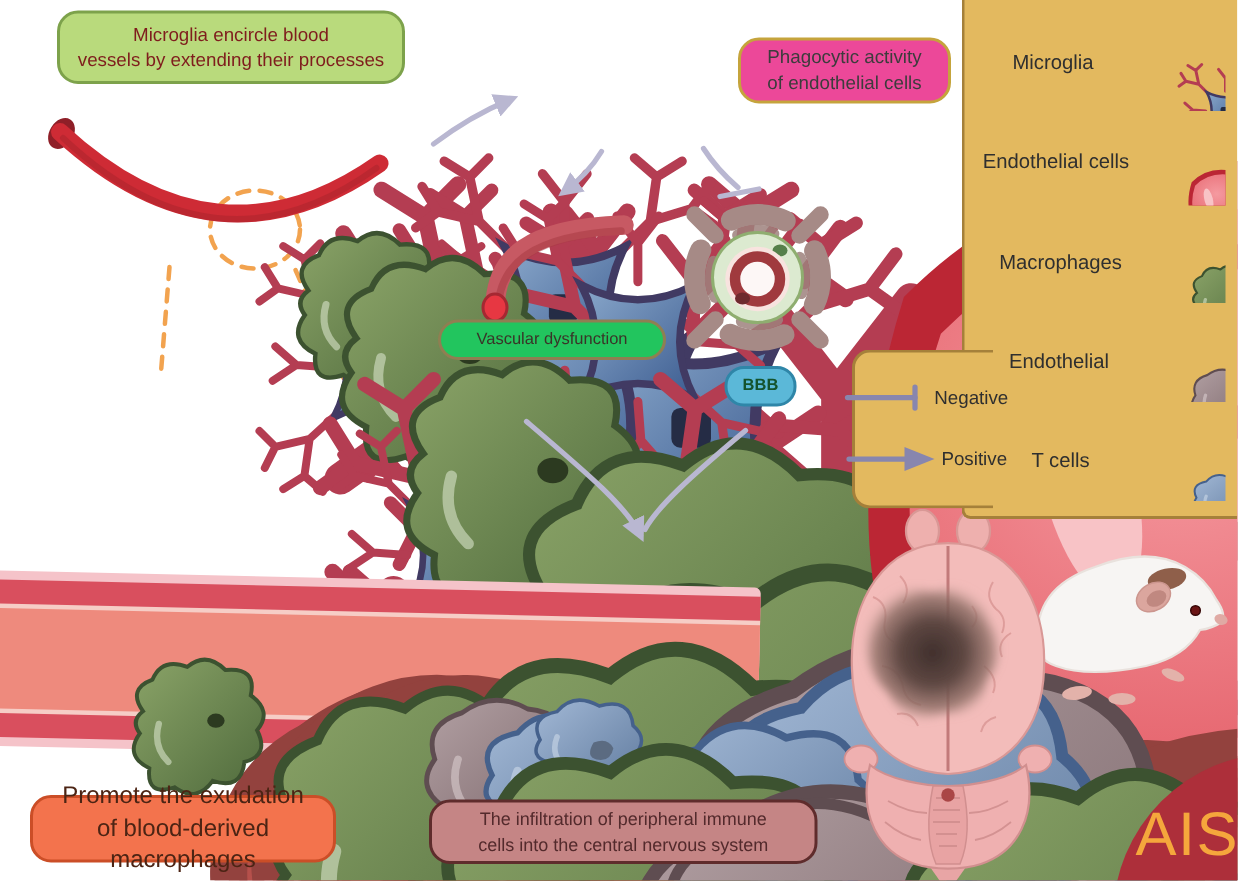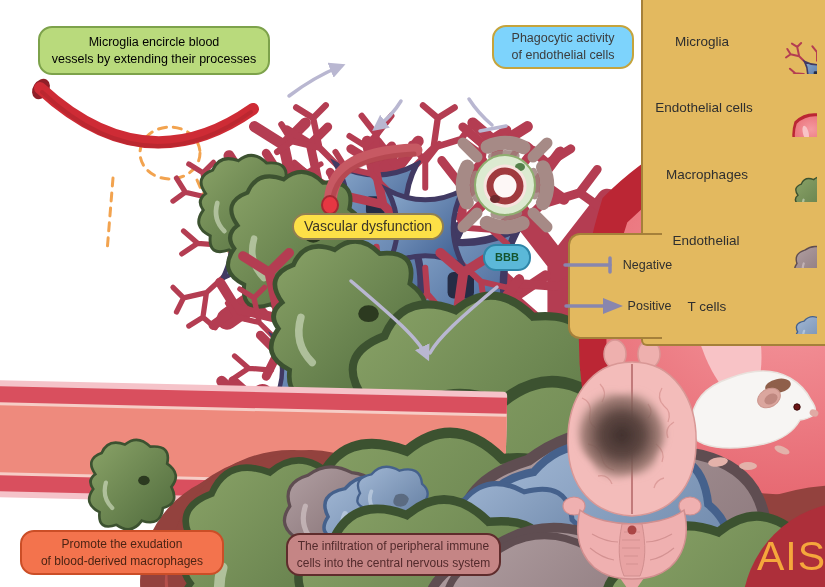--- a/index.html
+++ b/index.html
@@ -9,8 +9,8 @@
   .box{position:absolute;display:flex;align-items:center;justify-content:center;text-align:center;
        border:2px solid;border-radius:14px;box-sizing:border-box;z-index:4;line-height:1.35;}
   .box span{white-space:pre-line;display:block;}
-  .green-box{left:38px;top:26px;width:232px;height:49px;background:#b9da7c;border-color:#7da24b;
-             color:#000000;font-size:12.5px;}
+  .green-box{left:38px;top:7px;width:232px;height:49px;background:#b9da7c;border-color:#7da24b;
+             color:#7f1d1d;font-size:12.5px;}
   .yellow-box{left:492px;top:25px;width:142px;height:44px;background:#7dd3fc;border-color:#c5a43c;
              color:#3c3c3c;font-size:12.5px;}
   .tan-pill{left:292px;top:213px;width:152px;height:27px;background:#fde047;border-color:#8f7f52;

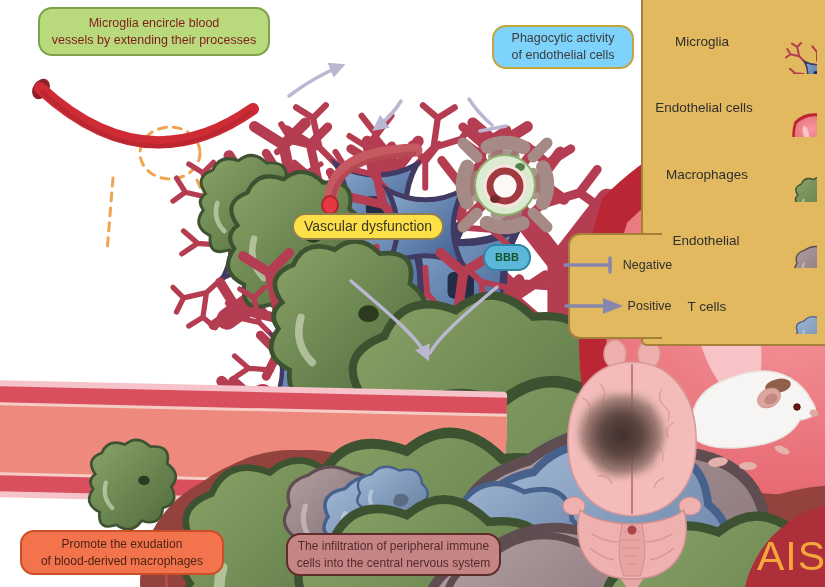--- a/index.html
+++ b/index.html
@@ -11,7 +11,7 @@
   .box span{white-space:pre-line;display:block;}
   .green-box{left:38px;top:7px;width:232px;height:49px;background:#b9da7c;border-color:#7da24b;
              color:#7f1d1d;font-size:12.5px;}
-  .yellow-box{left:492px;top:25px;width:142px;height:44px;background:#7dd3fc;border-color:#c5a43c;
+  .yellow-box{left:492px;top:25px;width:142px;height:44px;background:#ec4899;border-color:#c5a43c;
              color:#3c3c3c;font-size:12.5px;}
   .tan-pill{left:292px;top:213px;width:152px;height:27px;background:#fde047;border-color:#8f7f52;
              color:#3a3428;font-size:14px;border-radius:14px;}

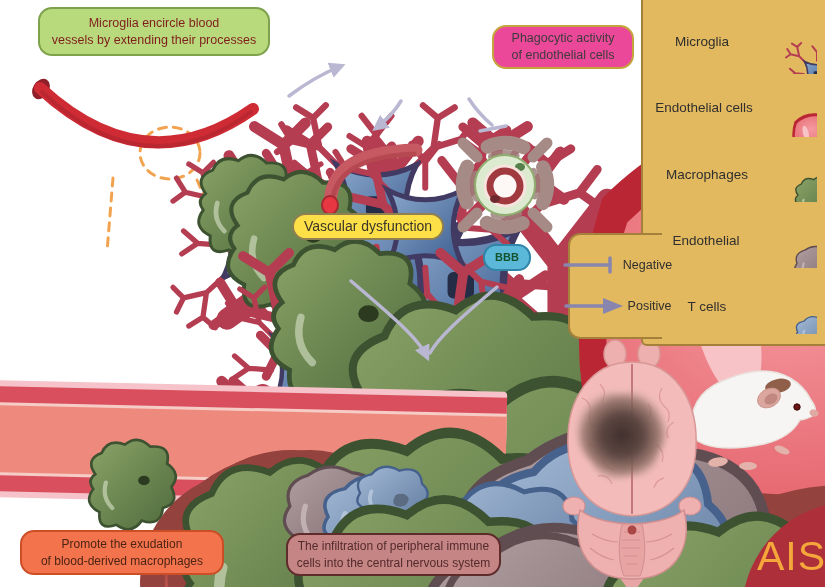--- a/index.html
+++ b/index.html
@@ -13,8 +13,8 @@
              color:#7f1d1d;font-size:12.5px;}
   .yellow-box{left:492px;top:25px;width:142px;height:44px;background:#ec4899;border-color:#c5a43c;
              color:#3c3c3c;font-size:12.5px;}
-  .tan-pill{left:292px;top:213px;width:152px;height:27px;background:#fde047;border-color:#8f7f52;
-             color:#3a3428;font-size:14px;border-radius:14px;}
+  .tan-pill{left:292px;top:213px;width:152px;height:27px;background:#22c55e;border-color:#8f7f52;
+             color:#3a3428;font-size:11px;border-radius:14px;}
   .bbb-pill{left:483px;top:244px;width:48px;height:27px;background:#5bb8d8;border-color:#2f86a8;
              color:#14532d;font-size:11px;font-weight:bold;border-radius:13px;}
   .orange-box{left:20px;top:530px;width:204px;height:45px;background:#f3734d;border-color:#cb4e27;

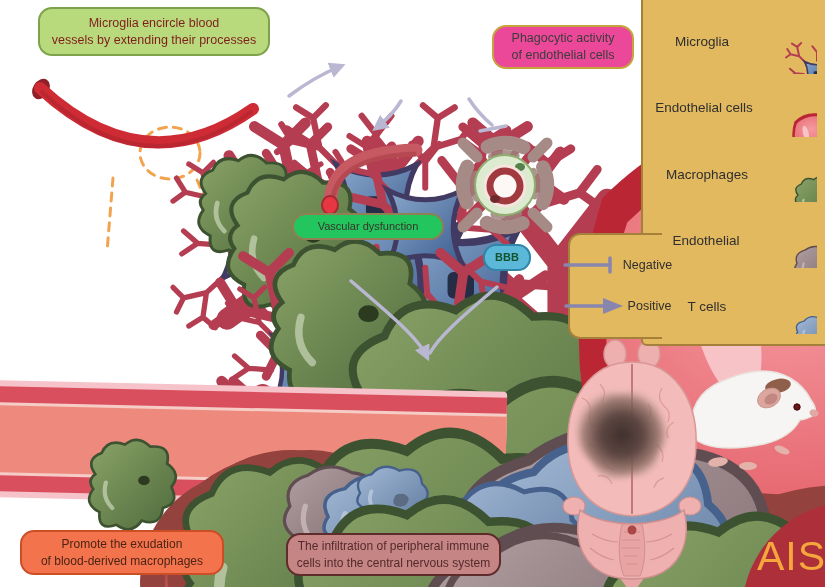--- a/index.html
+++ b/index.html
@@ -18,7 +18,7 @@
   .bbb-pill{left:483px;top:244px;width:48px;height:27px;background:#5bb8d8;border-color:#2f86a8;
              color:#14532d;font-size:11px;font-weight:bold;border-radius:13px;}
   .orange-box{left:20px;top:530px;width:204px;height:45px;background:#f3734d;border-color:#cb4e27;
-             color:#4c2414;font-size:12px;}
+             color:#4c2414;font-size:16px;}
   .mauve-box{left:286px;top:533px;width:215px;height:43px;background:#c58585;border-color:#5f2c2c;
              color:#532a2c;font-size:12px;}
   .legend{position:absolute;left:641px;top:0;width:184px;height:346px;background:#e3b95f;

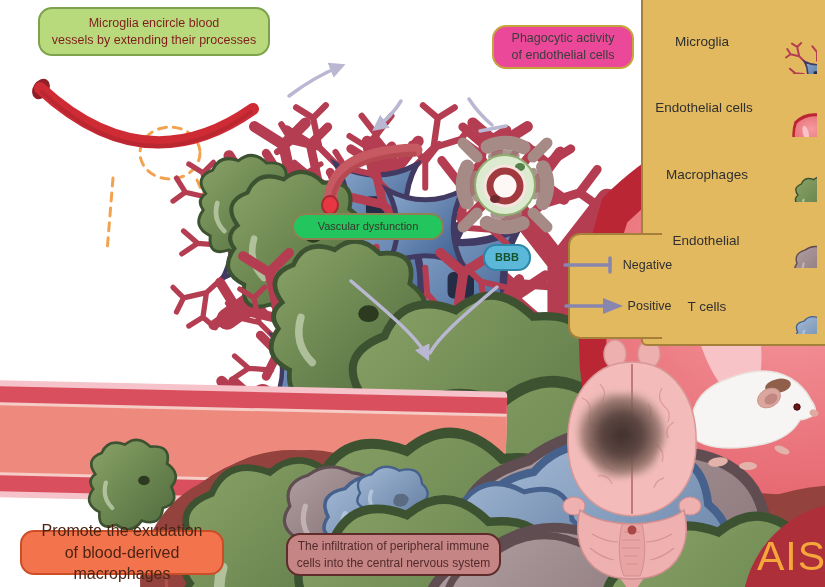--- a/index.html
+++ b/index.html
@@ -19,7 +19,7 @@
              color:#14532d;font-size:11px;font-weight:bold;border-radius:13px;}
   .orange-box{left:20px;top:530px;width:204px;height:45px;background:#f3734d;border-color:#cb4e27;
              color:#4c2414;font-size:16px;}
-  .mauve-box{left:286px;top:533px;width:215px;height:43px;background:#c58585;border-color:#5f2c2c;
+  .mauve-box{left:286px;top:533px;width:259px;height:43px;background:#c58585;border-color:#5f2c2c;
              color:#532a2c;font-size:12px;}
   .legend{position:absolute;left:641px;top:0;width:184px;height:346px;background:#e3b95f;
           border-left:2px solid #a5803a;border-bottom:2px solid #a5803a;border-radius:0 0 0 6px;

